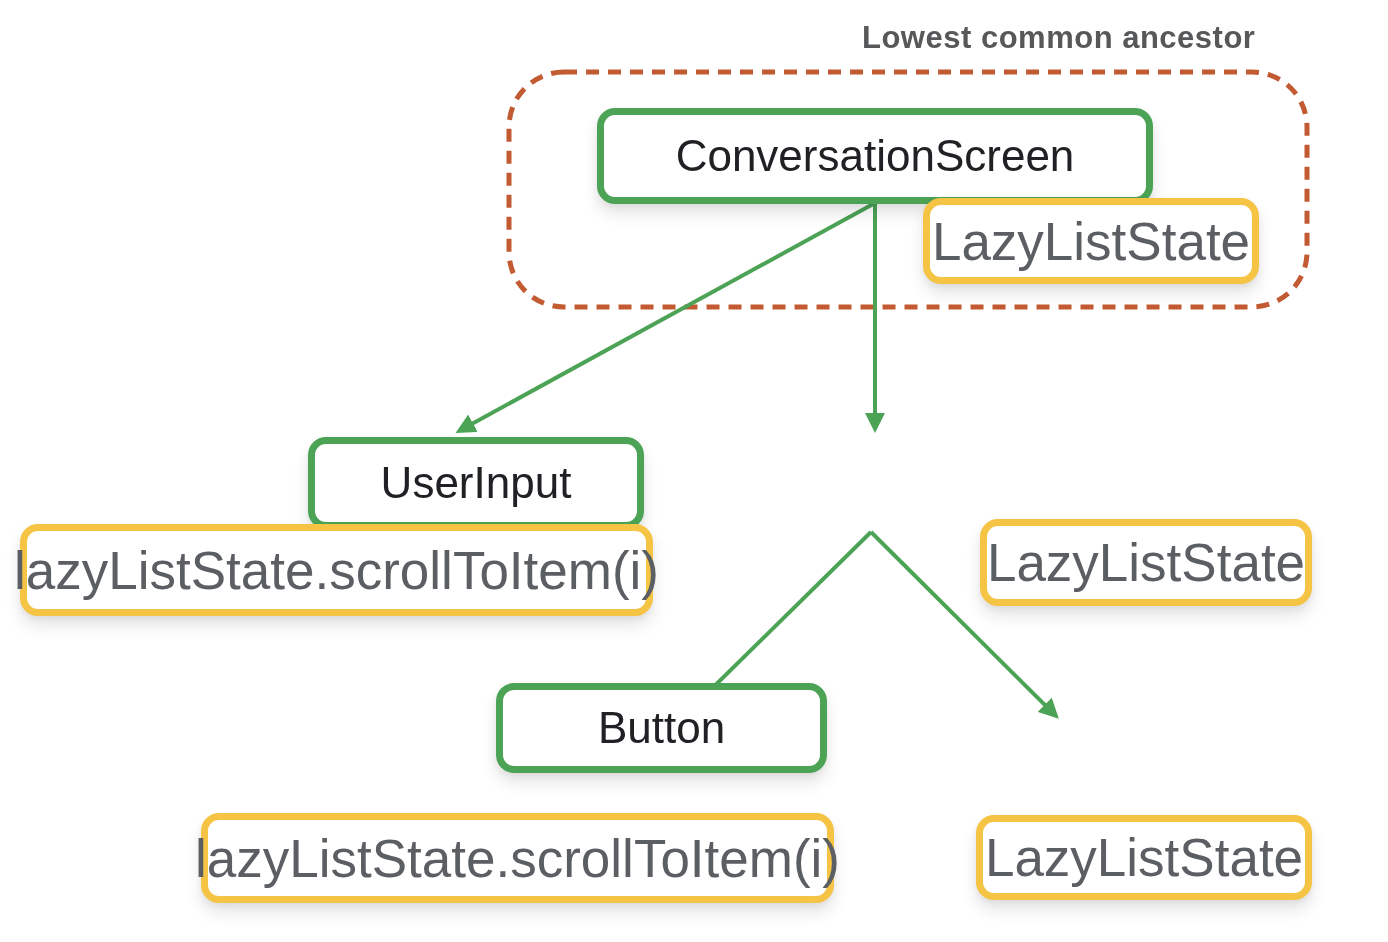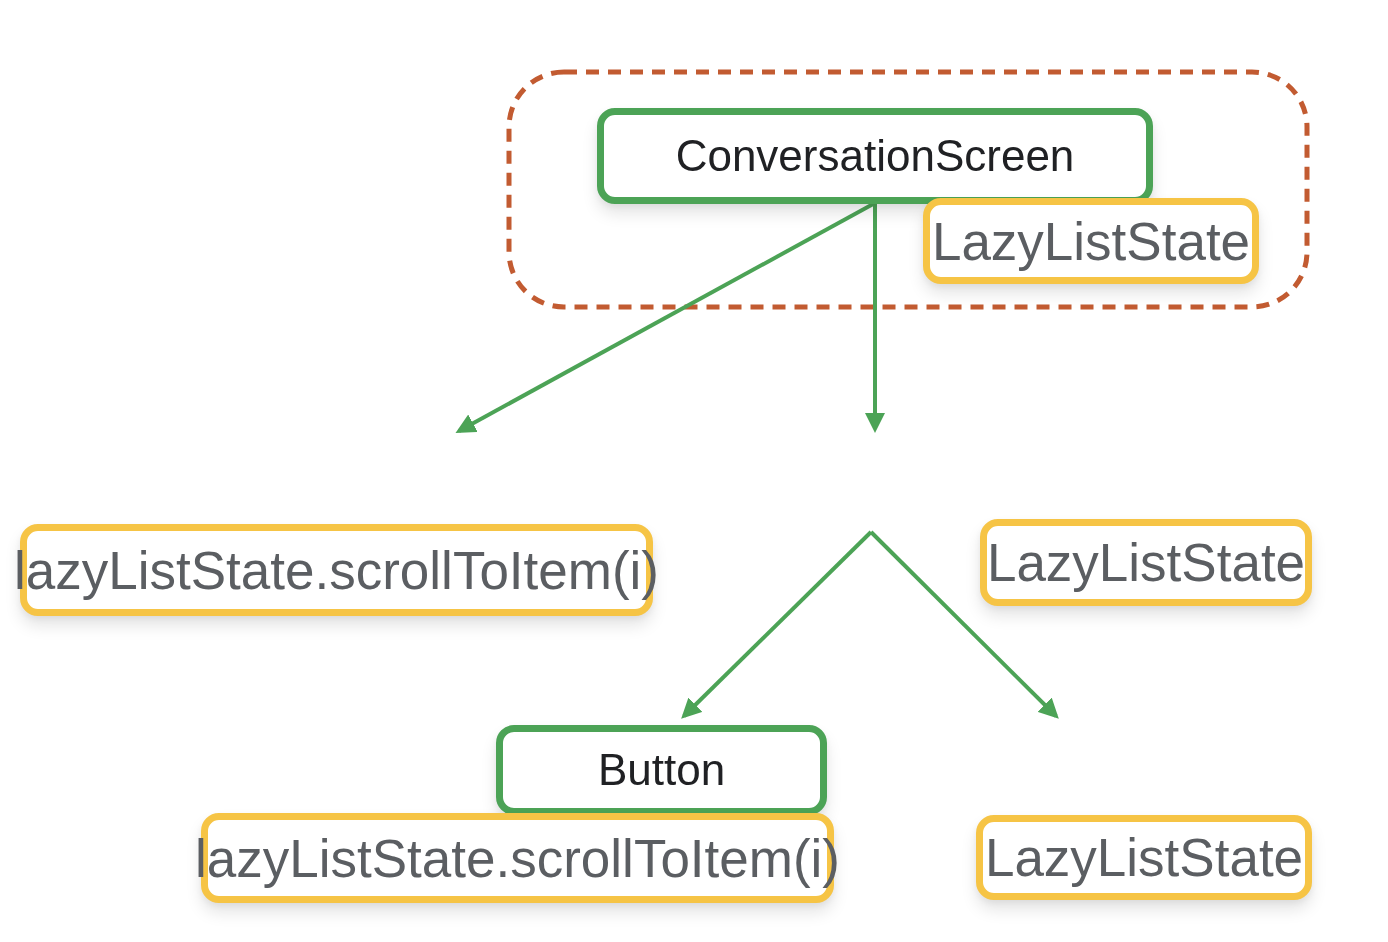--- a/index.html
+++ b/index.html
@@ -71,6 +71,7 @@
     <line class="arrow" x1="871" y1="532" x2="1056" y2="716" marker-end="url(#arrowhead)"></line>
   </svg>
 
+  <div class="diagram-title">Lowest common ancestor</div>
 
   <div class="box node" id="node-conversation-screen">
     <span>ConversationScreen</span>

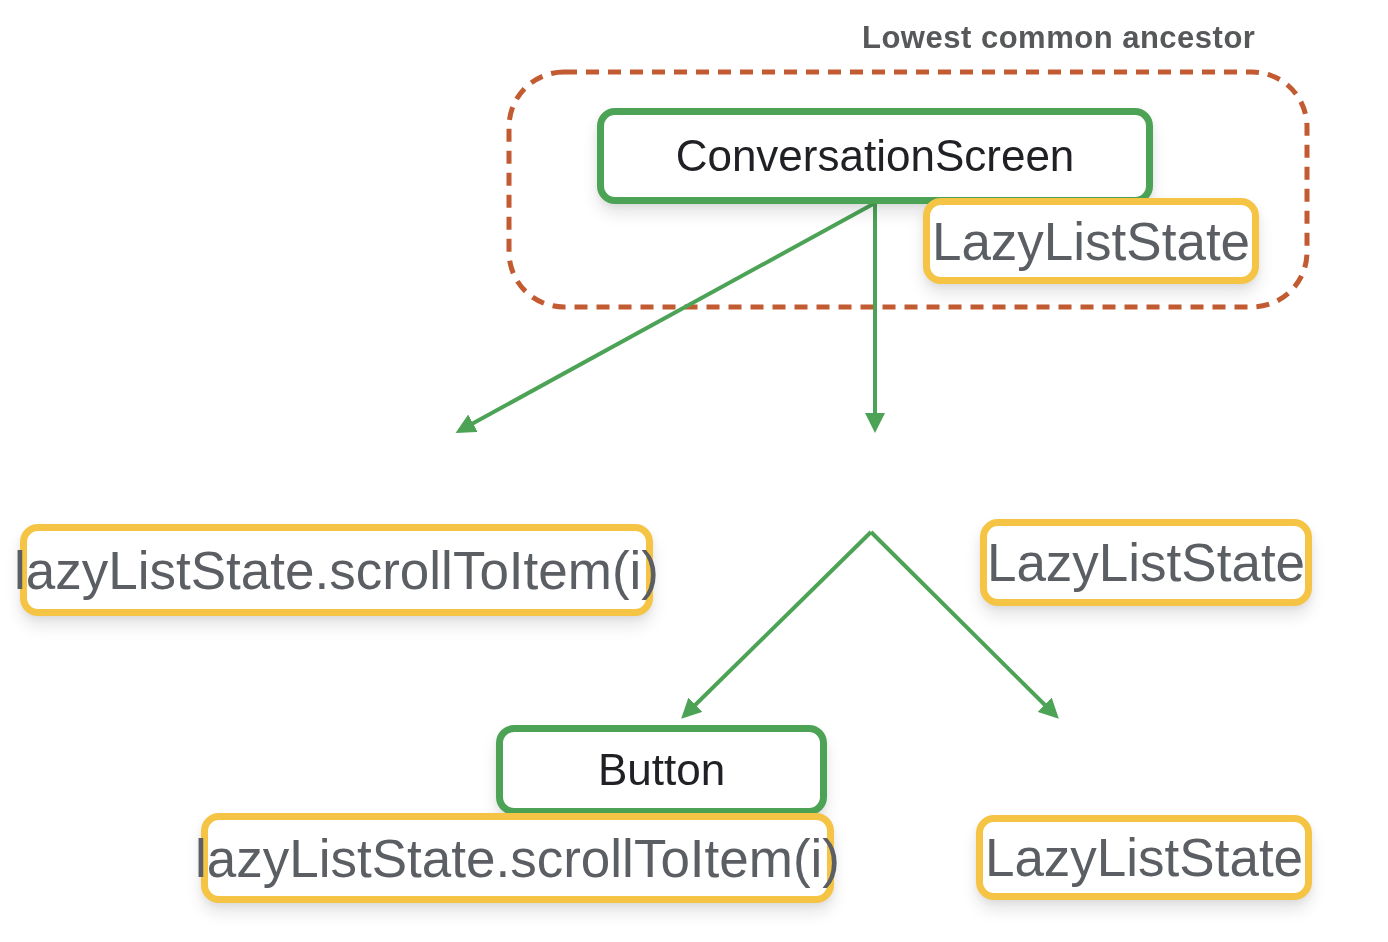--- a/index.html
+++ b/index.html
@@ -77,6 +77,9 @@
     <span>ConversationScreen</span>
   </div>
 
+  <div class="box node" id="node-user-input">
+    <span>UserInput</span>
+  </div>
 
 
   <div class="box node" id="node-button">

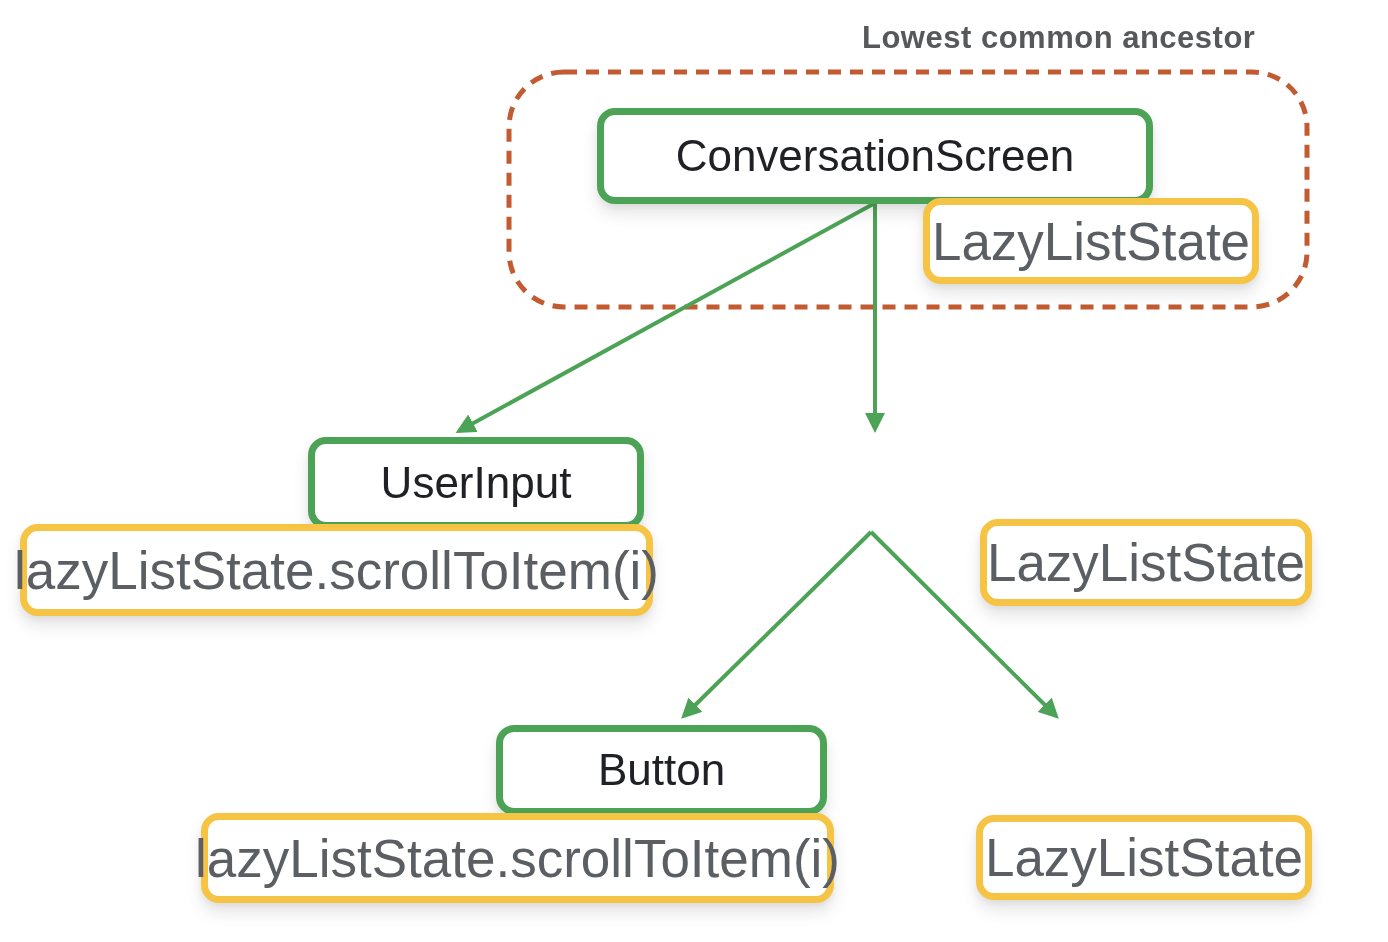--- a/index.html
+++ b/index.html
@@ -42,7 +42,7 @@
   #node-conversation-screen{left:597px;top:108px;width:556px;height:96px;}
   #node-user-input        {left:308px;top:437px;width:336px;height:92px;}
   #node-messages-list     {left:702px;top:436px;width:338px;height:97px;}
-  #node-button            {left:496px;top:725px;width:331px;height:90px;}
+  #node-button            {left:496px;top:683px;width:331px;height:90px;}
   #node-lazy-column       {left:915px;top:724px;width:335px;height:93px;}
   
   #state-conversation-screen{left:923px;top:198px;width:336px;height:86px;}

